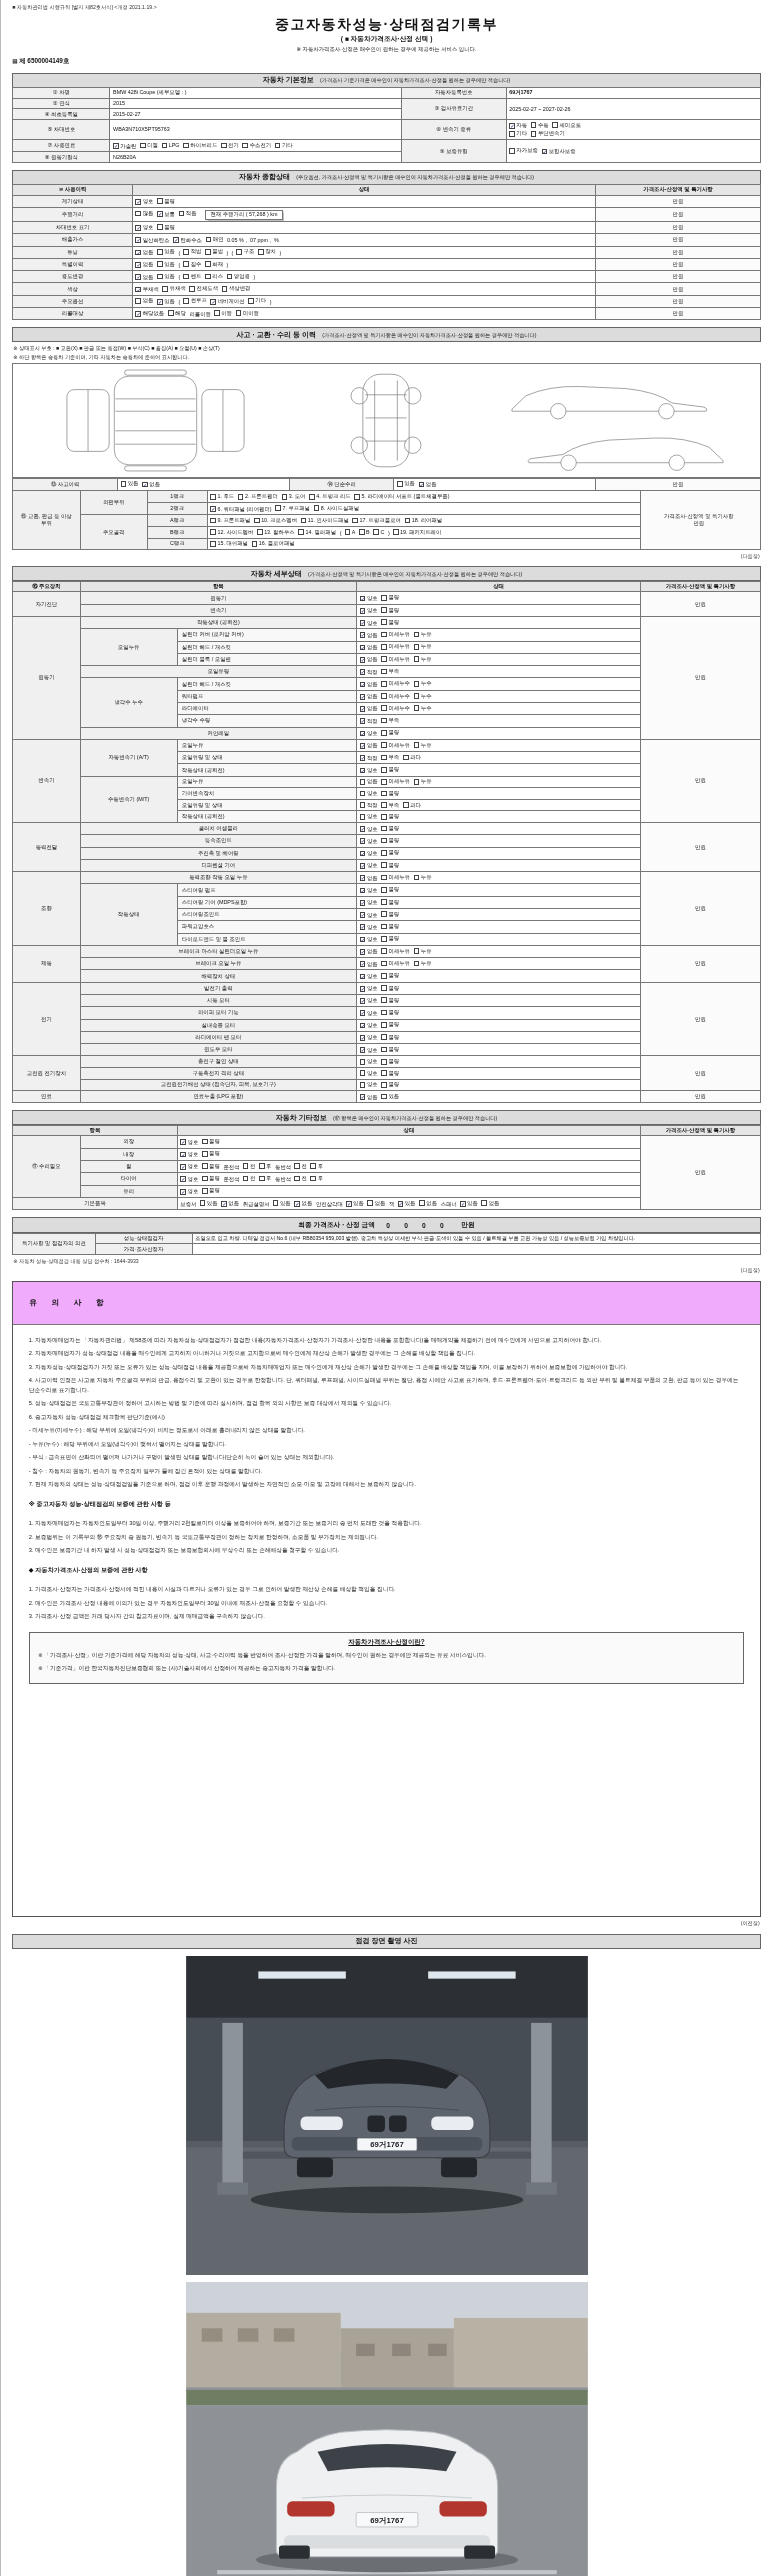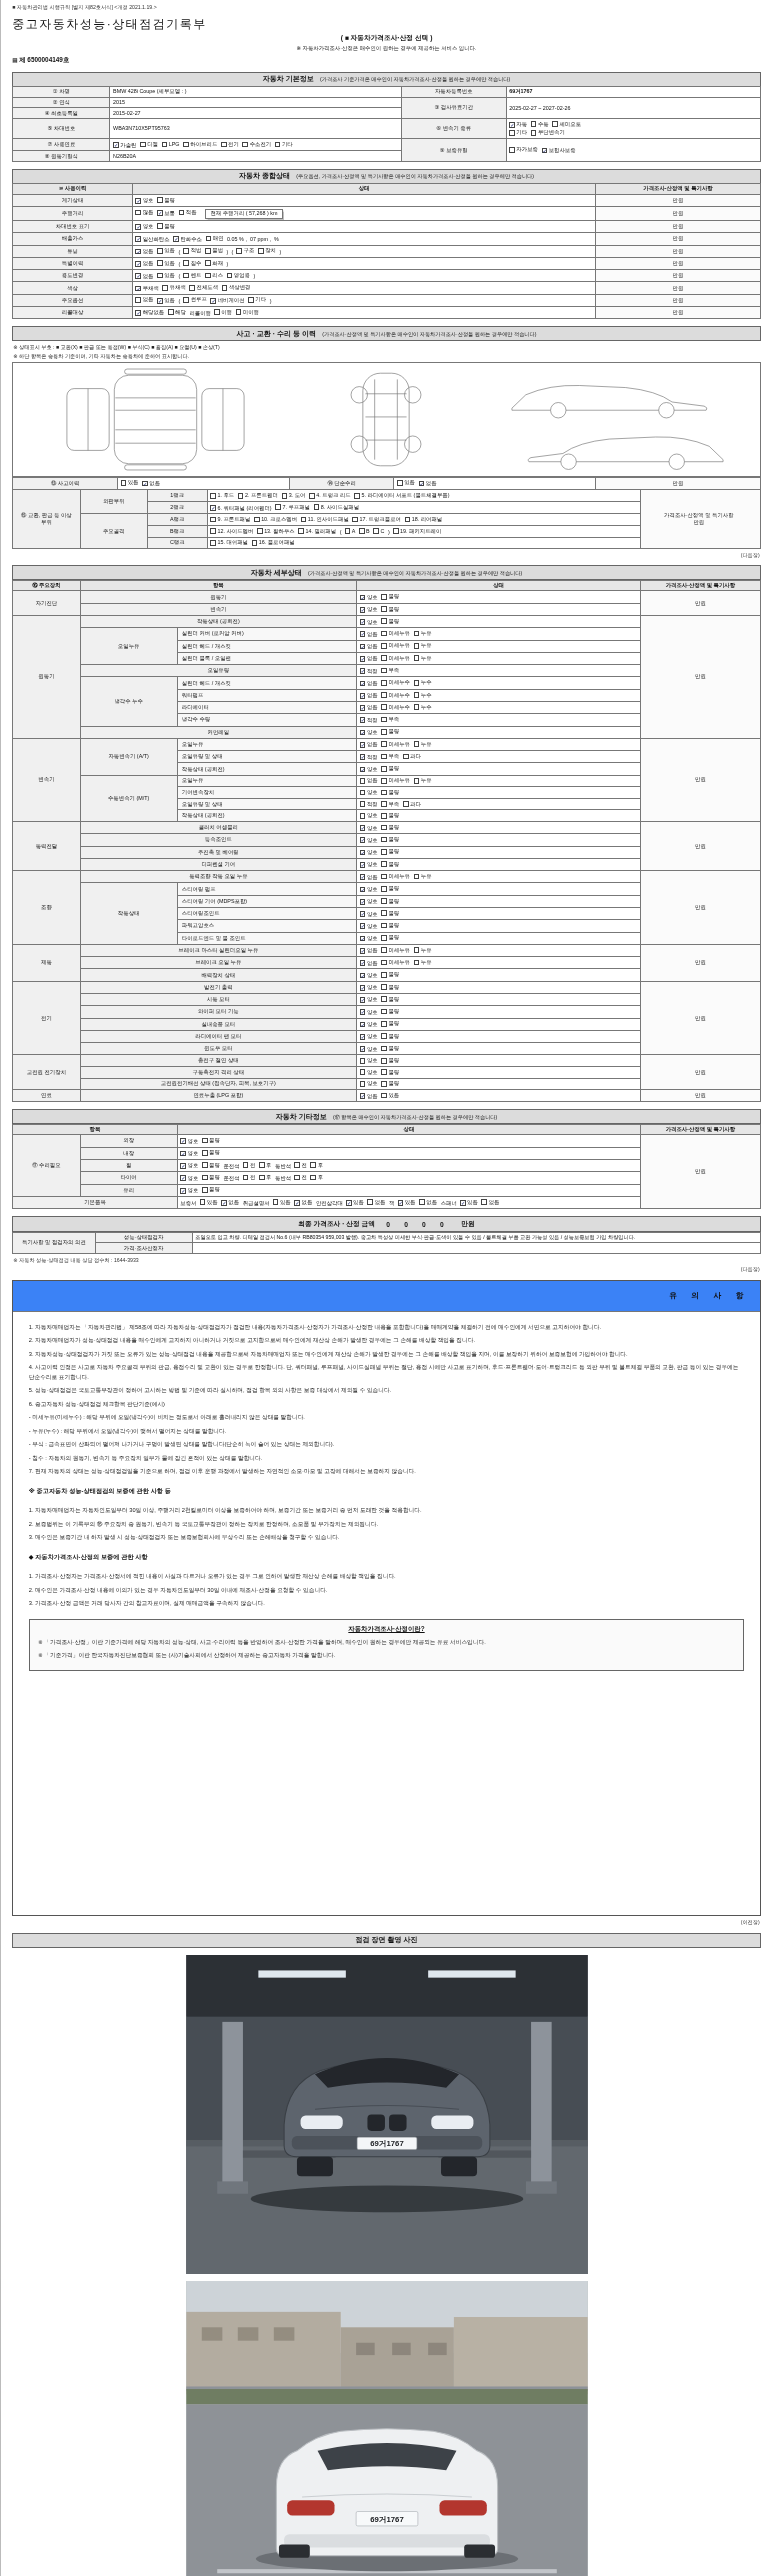--- a/index.html
+++ b/index.html
@@ -6,7 +6,7 @@
   body{margin:0;background:#e9e9e9;font-family:"Liberation Sans","DejaVu Sans",sans-serif}
   .page{width:773px;height:2576px;margin:0 auto;background:#fff;padding:4.1px 11.3px;color:#111;position:relative;overflow:hidden;border-left:0.5px solid #bbb;border-right:0.5px solid #bbb}
   .meta-line{font-size:5.2px;color:#333}
-  h1.title{font-size:12px;margin:5.2px 0 1px;letter-spacing:1.5px;font-weight:normal}
+  h1.title{text-align:center;font-size:14px;margin:5.2px 0 1px;letter-spacing:1.5px;font-weight:bold}
   .subtitle{text-align:center;font-size:6.7px;font-weight:bold;margin-top:1px}
   .subnote{text-align:center;font-size:5.4px;color:#222;margin-top:1.5px}
   .docno{font-size:6.4px;font-weight:bold;margin:4.1px 0 1px}

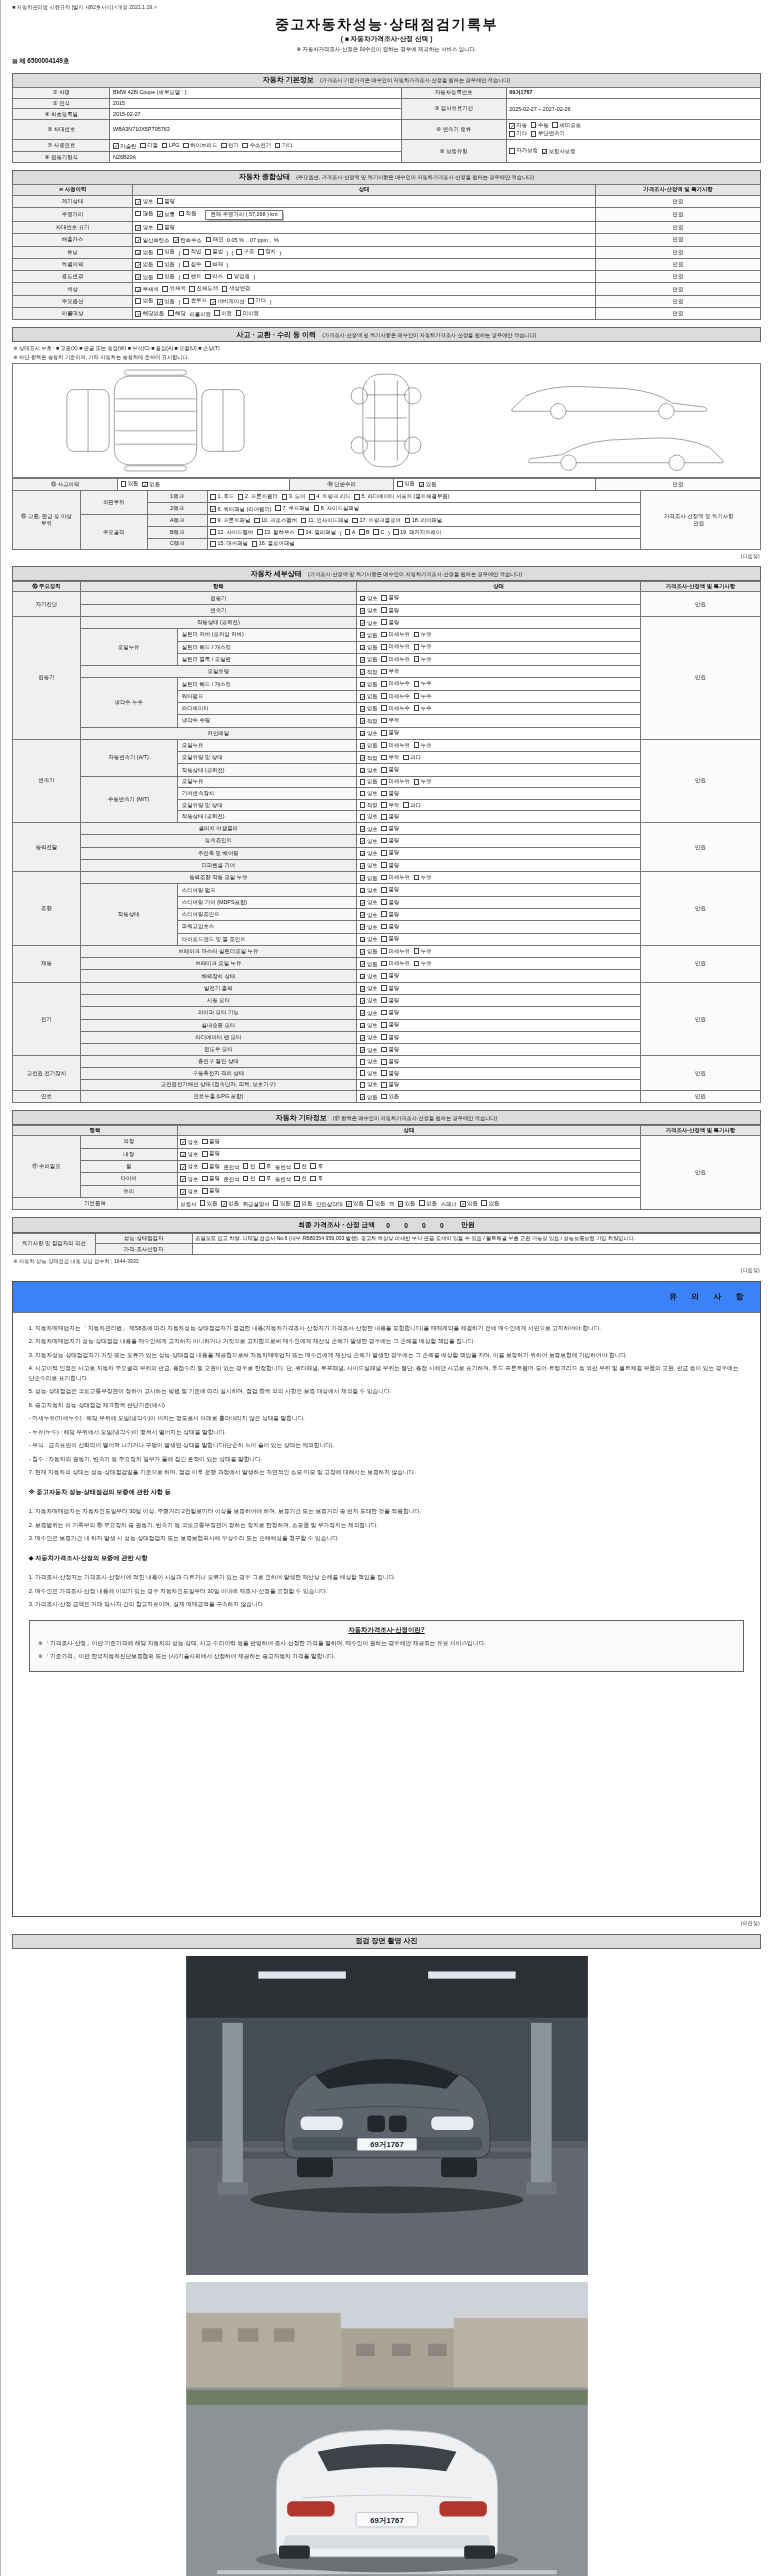--- a/index.html
+++ b/index.html
@@ -35,7 +35,7 @@
   .pricebar{border:0.5px solid #666;background:#dcdcdc;display:flex;align-items:center;justify-content:center;gap:11.3px;padding:2.6px;margin-top:6.7px;font-size:6.7px;font-weight:bold}
   .pricebar .digits{letter-spacing:6.2px}
   .notice{border:0.8px solid #555;margin-top:7.2px;min-height:636px;padding-bottom:8.2px}
-  .notice-title{text-align:right;font-weight:bold;font-size:7.7px;letter-spacing:6.2px;border-bottom:0.5px solid #777;background:#3b82f6;padding:10px}
+  .notice-title{text-align:left;font-weight:bold;font-size:7.7px;letter-spacing:6.2px;border-bottom:0.5px solid #777;background:#f0abfc;padding:16px}
   .nbody{padding:6.2px 15.5px 0}
   .nitem{font-size:5.7px;line-height:1.65;margin:4.1px 0;color:#1a1a1a}
   .nsub{font-weight:bold;font-size:6.2px;margin:10.3px 15.5px 0}

